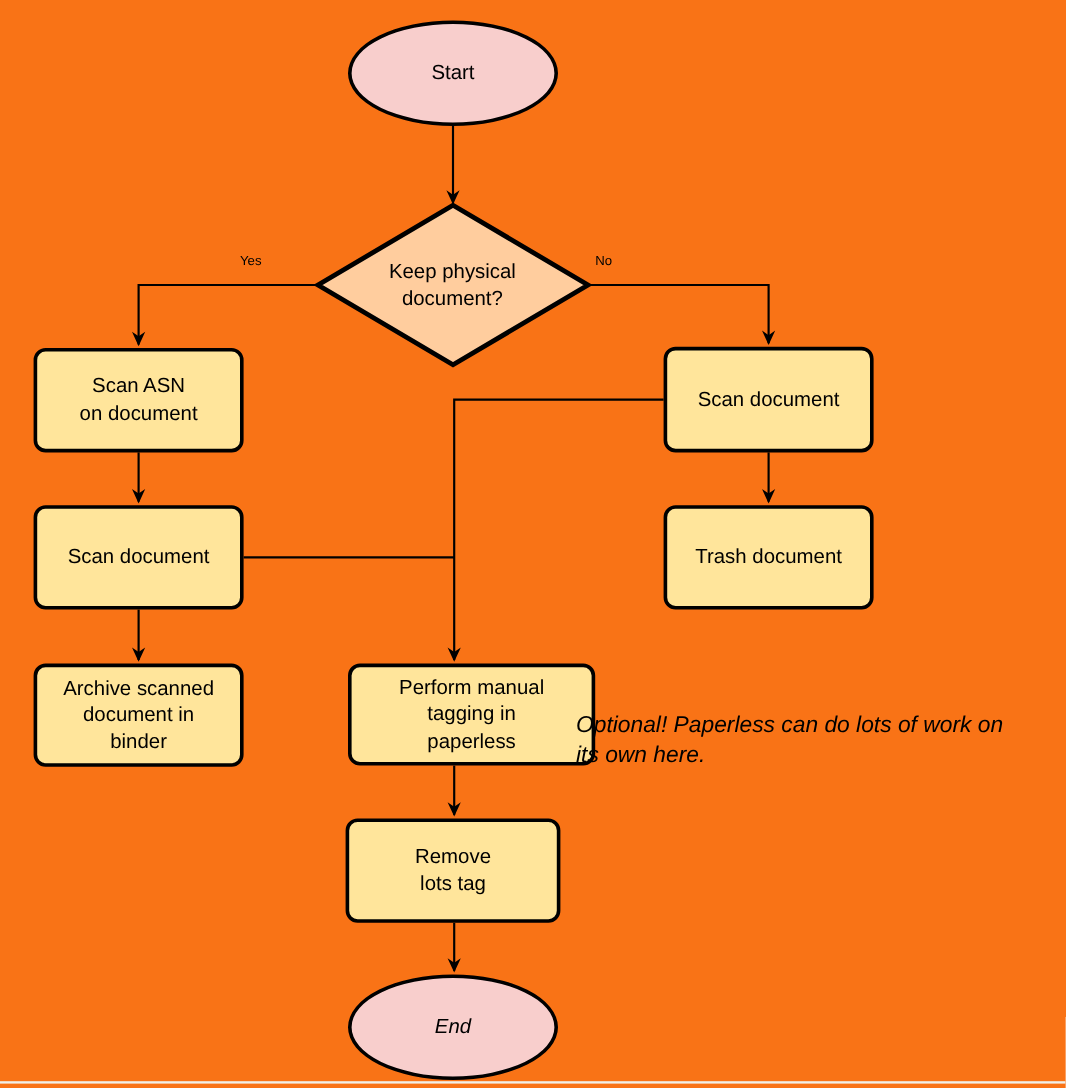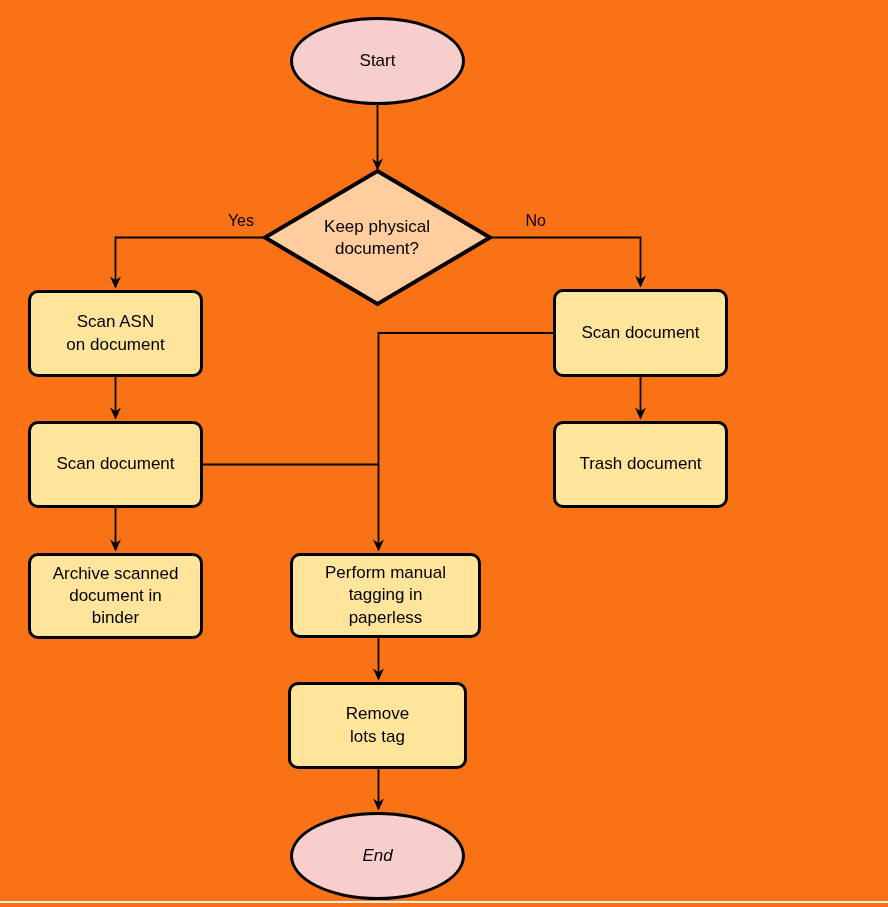--- a/index.html
+++ b/index.html
@@ -59,8 +59,8 @@
   }
   .edge-label {
     position:absolute;
-    font-size:16px;
-    text-align:right;
+    font-size:11px;
+    text-align:left;
     z-index:2;
   }
   #lbl-yes { left:200px; top:212px; width:54px; }

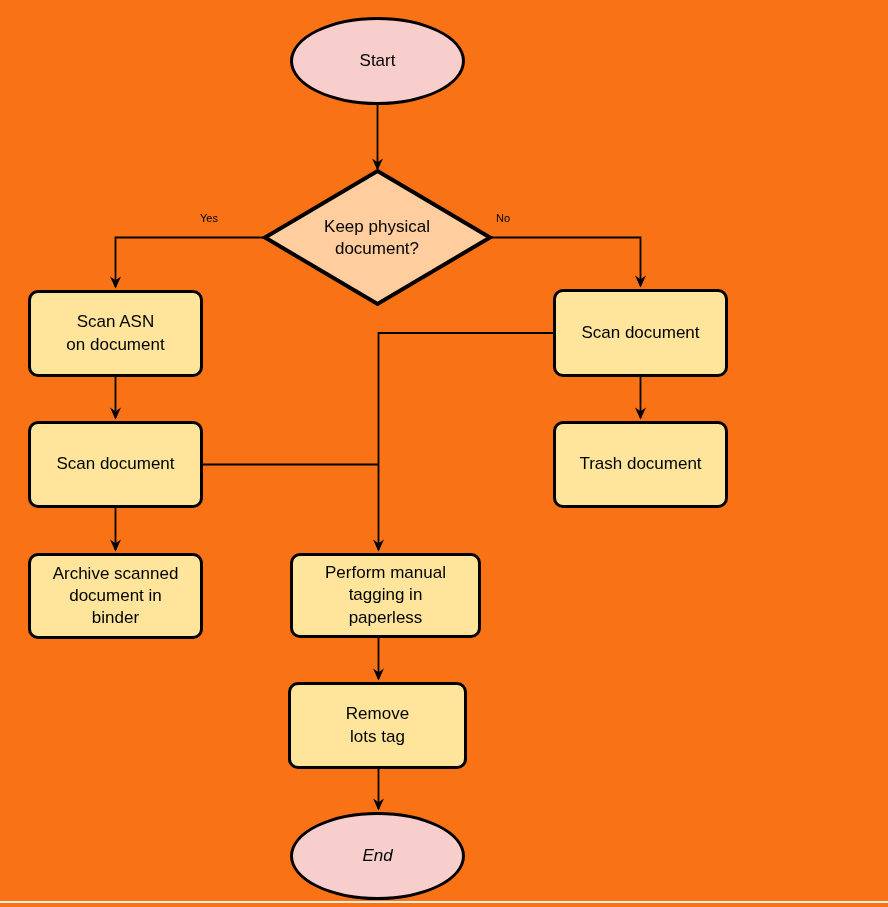--- a/index.html
+++ b/index.html
@@ -44,7 +44,7 @@
   #n-archive { left:28px;  top:553px; width:175px; height:86px;align-items:center; }
   #n-scanR   { left:553px; top:289px; width:175px; height:88px; }
   #n-trash   { left:553px; top:421px; width:175px; height:87px; }
-  #n-perform { left:290px; top:553px; width:191px; height:85px; }
+  #n-perform { left:290px; top:553px; width:206px; height:85px; }
   #n-remove  { left:288px; top:682px; width:179px; height:87px; }
   #n-end     { left:290px; top:812px; width:175px; height:88px;font-style:italic; }
 

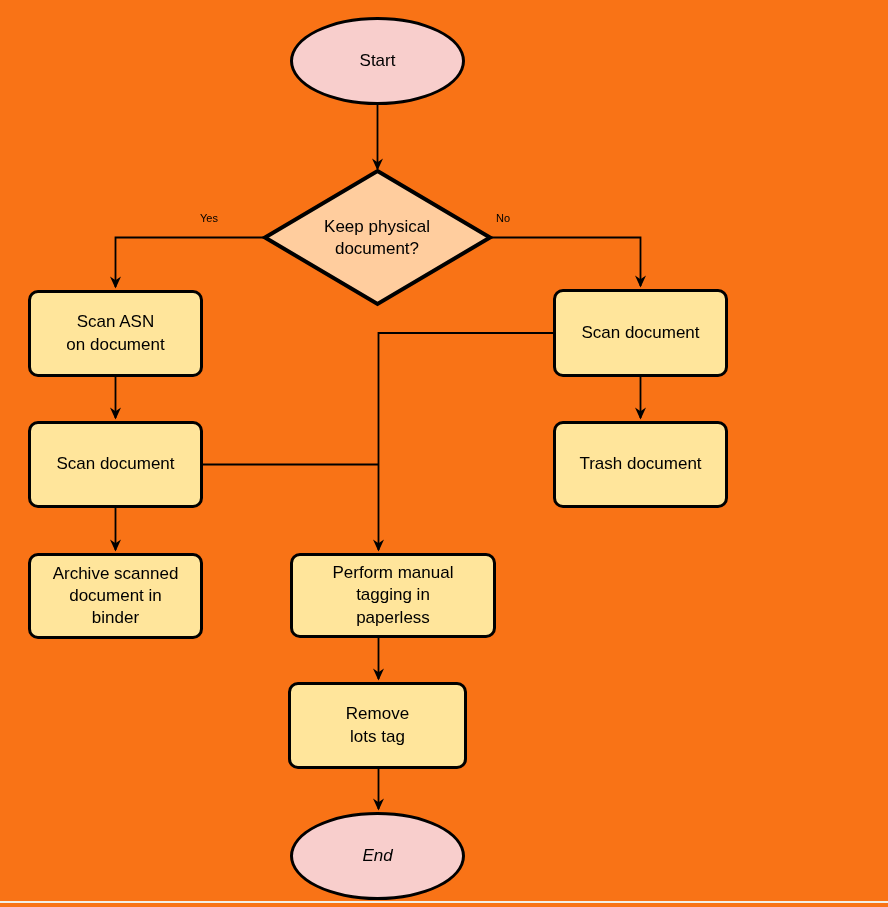--- a/index.html
+++ b/index.html
@@ -149,6 +149,8 @@
   <div class="edge-label" id="lbl-yes">Yes</div>
   <div class="edge-label" id="lbl-no">No</div>
 
+  <div class="note">Optional! Paperless can do lots of work on
+its own here.</div>
 
   <div class="bottom-rule"></div>
 

